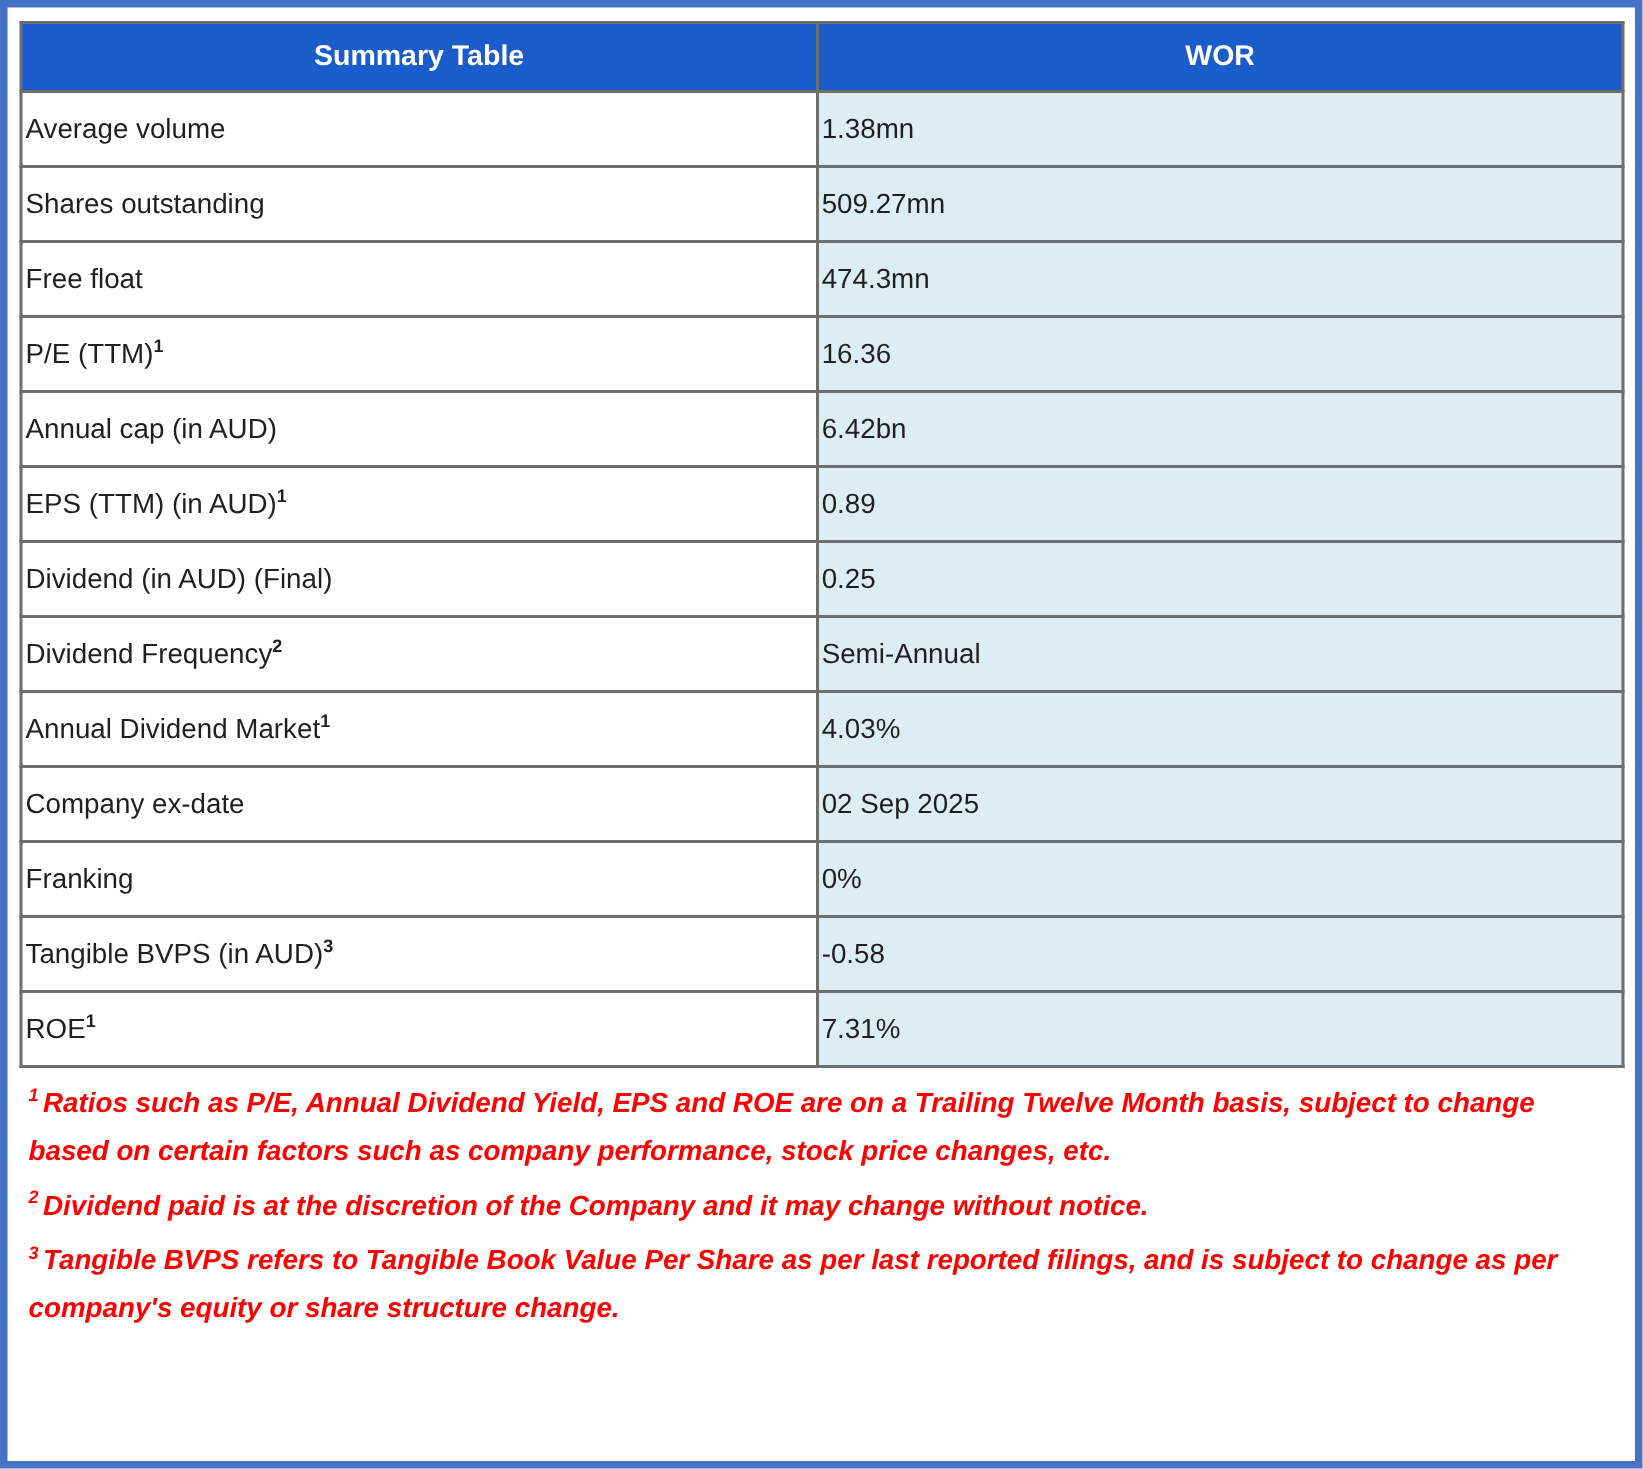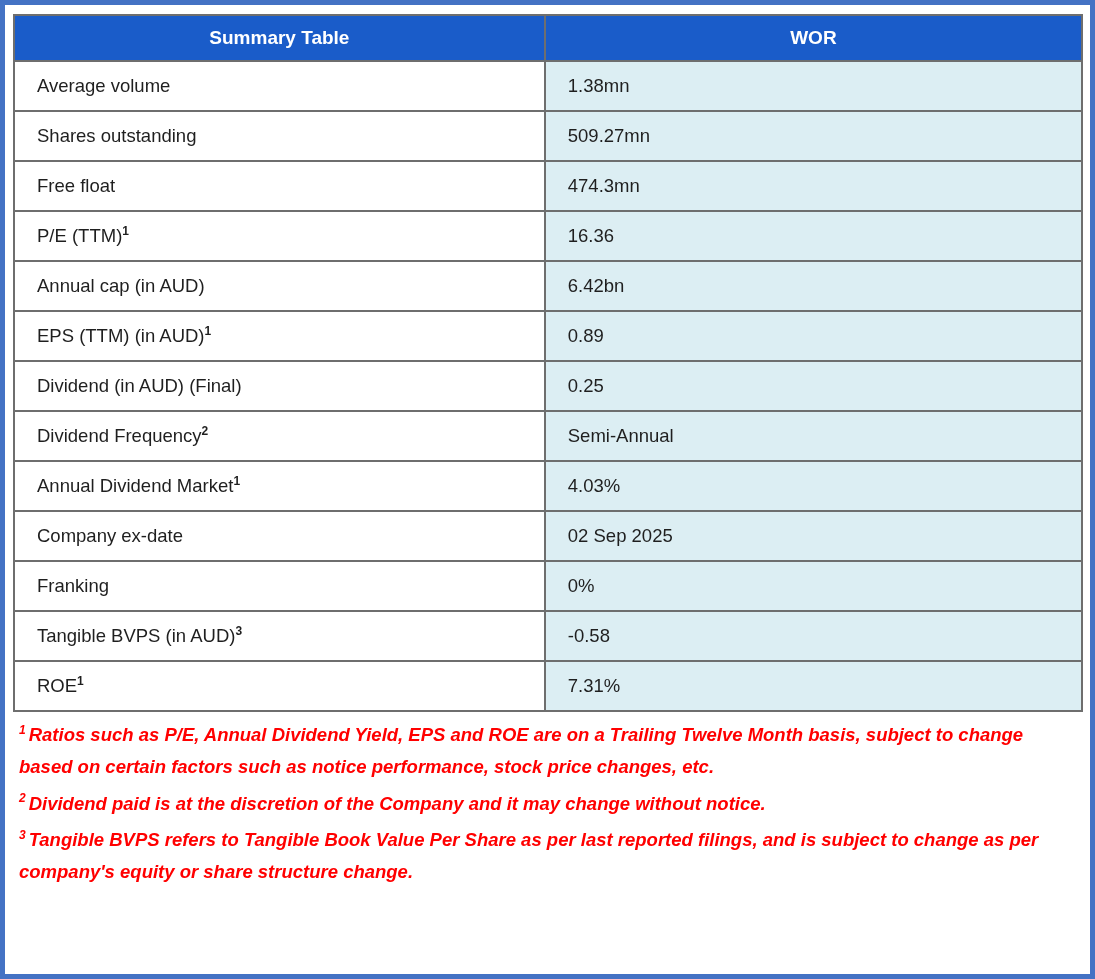--- a/index.html
+++ b/index.html
@@ -33,7 +33,7 @@
     border: 2px solid var(--grid-border);
     vertical-align: middle;
     font-size: 18.5px;
-    padding: 0 22px;
+    padding: 0 2px;
   }
   table.summary th {
     background: var(--header-bg);

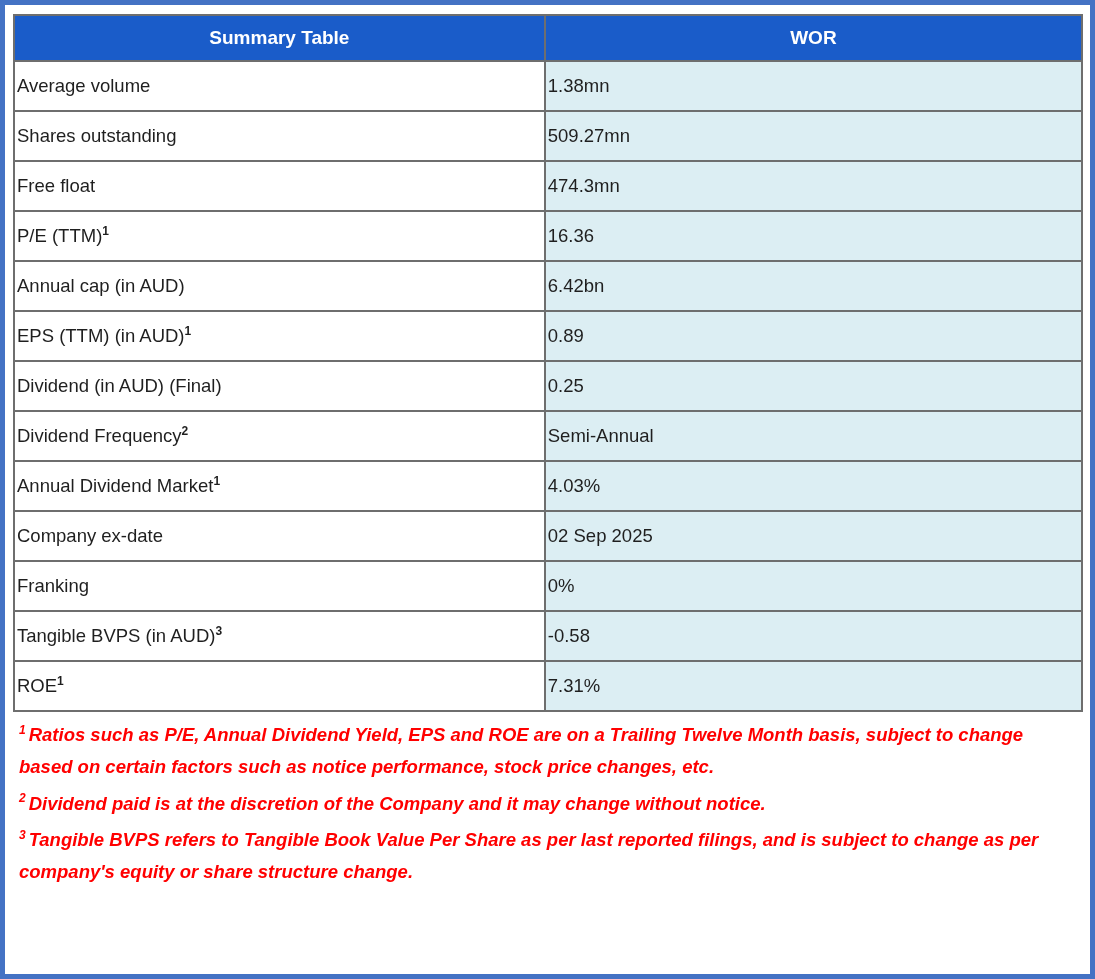--- a/index.html
+++ b/index.html
@@ -142,7 +142,7 @@
 </table>
 
 <div class="footnotes">
-  <p class="footnote"><sup class="fn-sup">1</sup><span>Ratios such as P/E, Annual Dividend Yield, EPS and ROE are on a Trailing Twelve Month basis, subject to change based on certain factors such as notice performance, stock price changes, etc.</span></p>
+  <p class="footnote"><sup class="fn-sup">1</sup><span>Ratios such as P/E, Annual Dividend Yield, EPS and ROE are on a Trailing Twelve Month basis, subject to change based on certain factors such as company performance, stock price changes, etc.</span></p>
   <p class="footnote"><sup class="fn-sup">2</sup><span>Dividend paid is at the discretion of the Company and it may change without notice.</span></p>
   <p class="footnote"><sup class="fn-sup">3</sup><span>Tangible BVPS refers to Tangible Book Value Per Share as per last reported filings, and is subject to change as per company's equity or share structure change.</span></p>
 </div>

